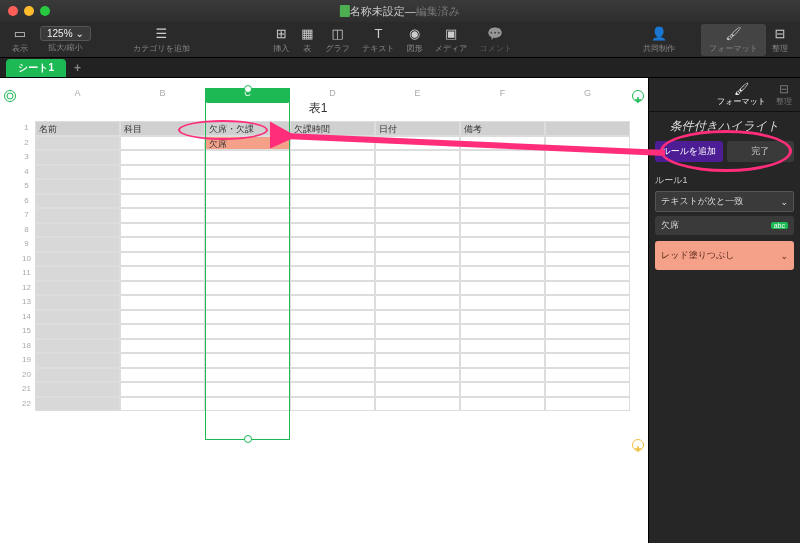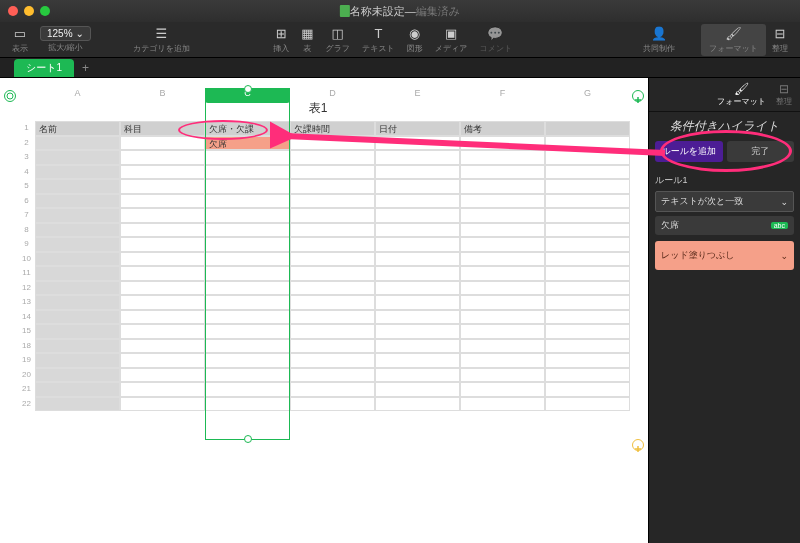--- a/index.html
+++ b/index.html
@@ -16,7 +16,7 @@
 .tb-ico { height:16px; display:flex; align-items:center; justify-content:center; color:#ccc; font-size:13px; }
 .tb-lbl { font-size:8px; color:#888; }
 .zoom { background:#3a3a3a; border:1px solid #555; border-radius:3px; padding:1px 6px; font-size:10px; color:#eee; display:flex; align-items:center; gap:3px; }
-.tabbar { height:20px; background:#222; display:flex; align-items:center; padding-left:14px; border-bottom:1px solid #000; }
+.tabbar { height:20px; background:#222; display:flex; align-items:center; padding-left:6px; border-bottom:1px solid #000;font-weight:bold; }
 .sheet-tab { background:#1db954; color:#fff; font-size:10px; padding:2px 12px; border-radius:4px 4px 0 0; }
 .add-tab { color:#888; padding:0 8px; font-size:12px; }
 .main { display:flex; height:calc(543px - 22px - 36px - 20px); }

